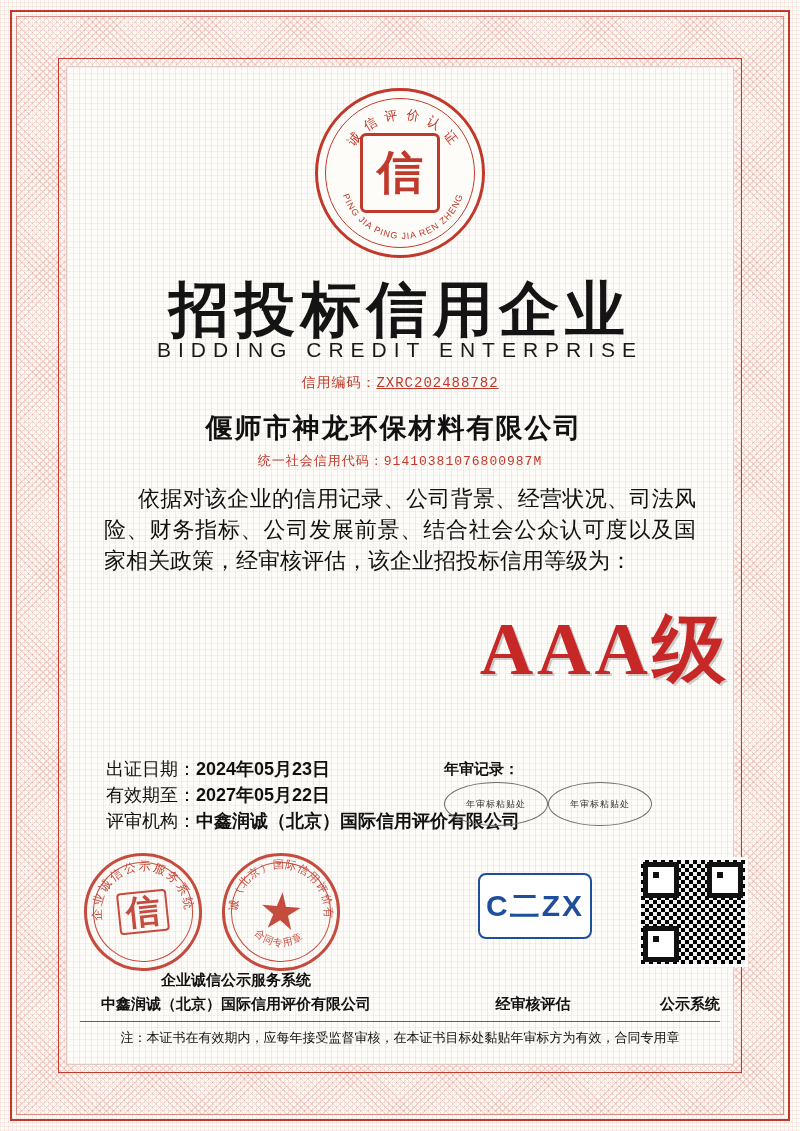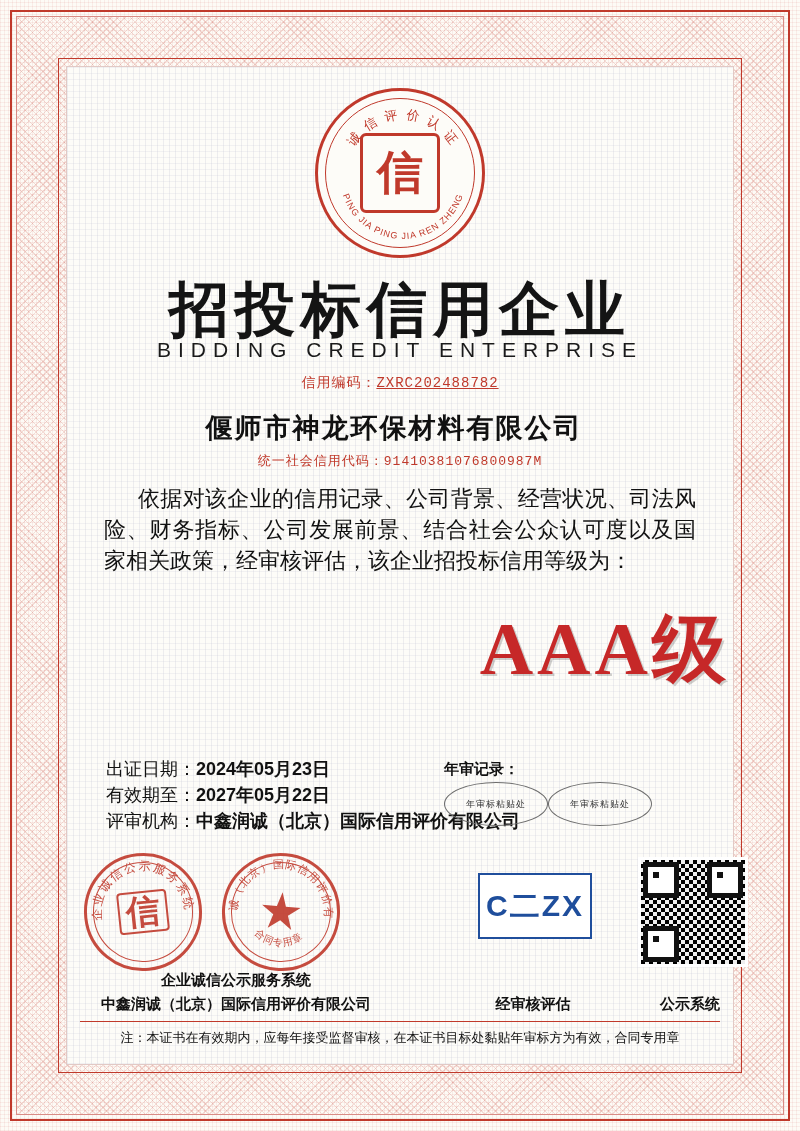--- a/index.html
+++ b/index.html
@@ -195,7 +195,7 @@
 
   .mutual{
     position:absolute;left:408px;top:24px;width:110px;height:62px;
-    border:2px solid #1f4e9c;border-radius:0;
+    border:2px solid #1f4e9c;border-radius:8px;
     display:flex;align-items:center;justify-content:center;
     color:#1f4e9c;font-size:30px;font-weight:bold;letter-spacing:2px;
     font-family:"Liberation Sans", sans-serif;

